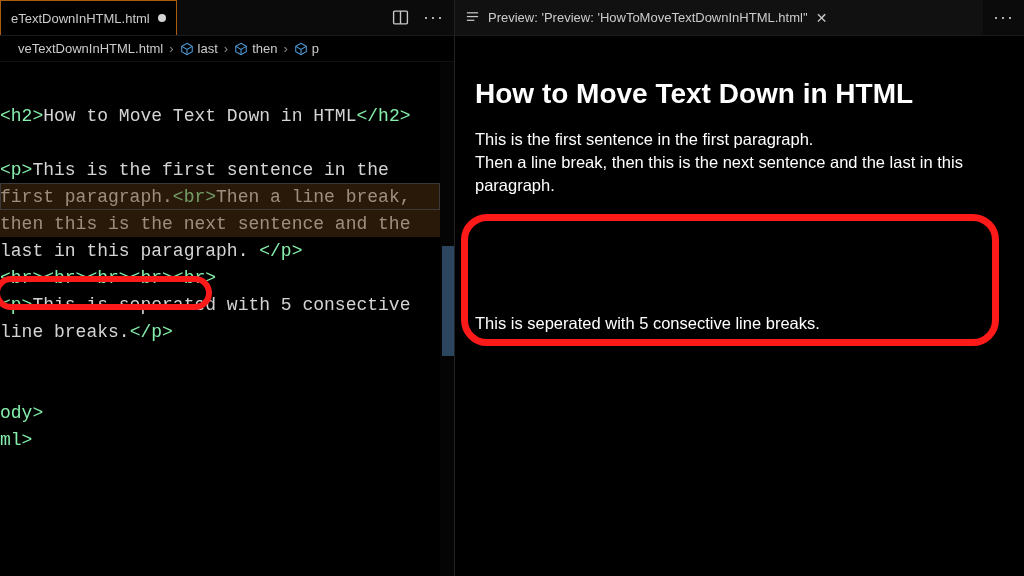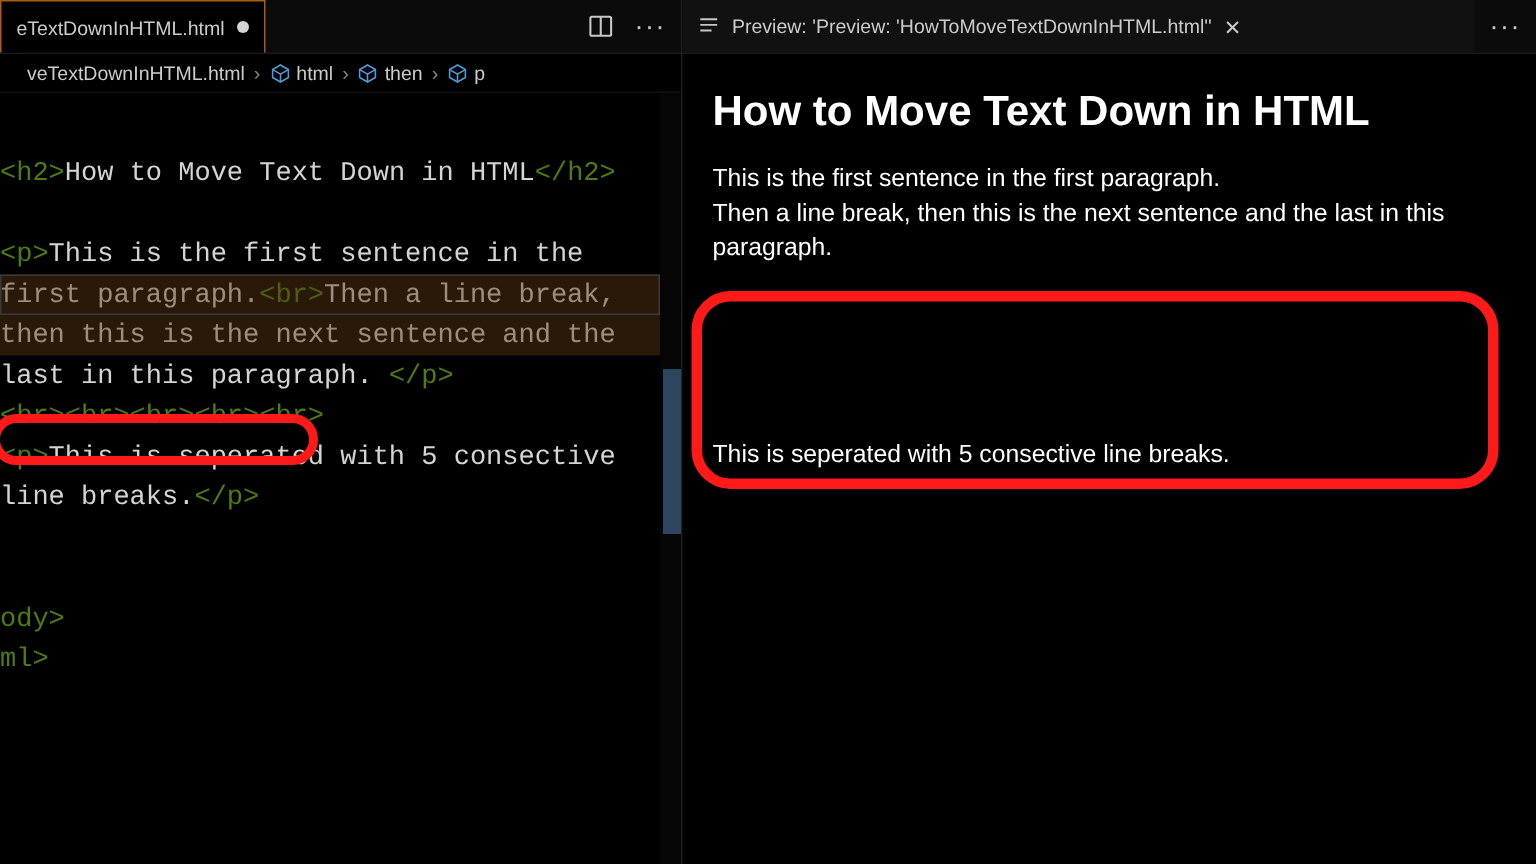--- a/index.html
+++ b/index.html
@@ -7,7 +7,7 @@
   .app { display: flex; flex-direction: row; width: 100%; height: 100%; }
   .pane { display: flex; flex-direction: column; background: #000; }
   .editor-pane { width: 455px; border-right: 1px solid #222; }
-  .preview-pane { flex: 1; }
+  .preview-pane { flex: 1; gap: 20px; }
 
   
   .tabbar { display: flex; align-items: center; height: 36px; background: #0b0b0b; border-bottom: 1px solid #1a1a1a; }

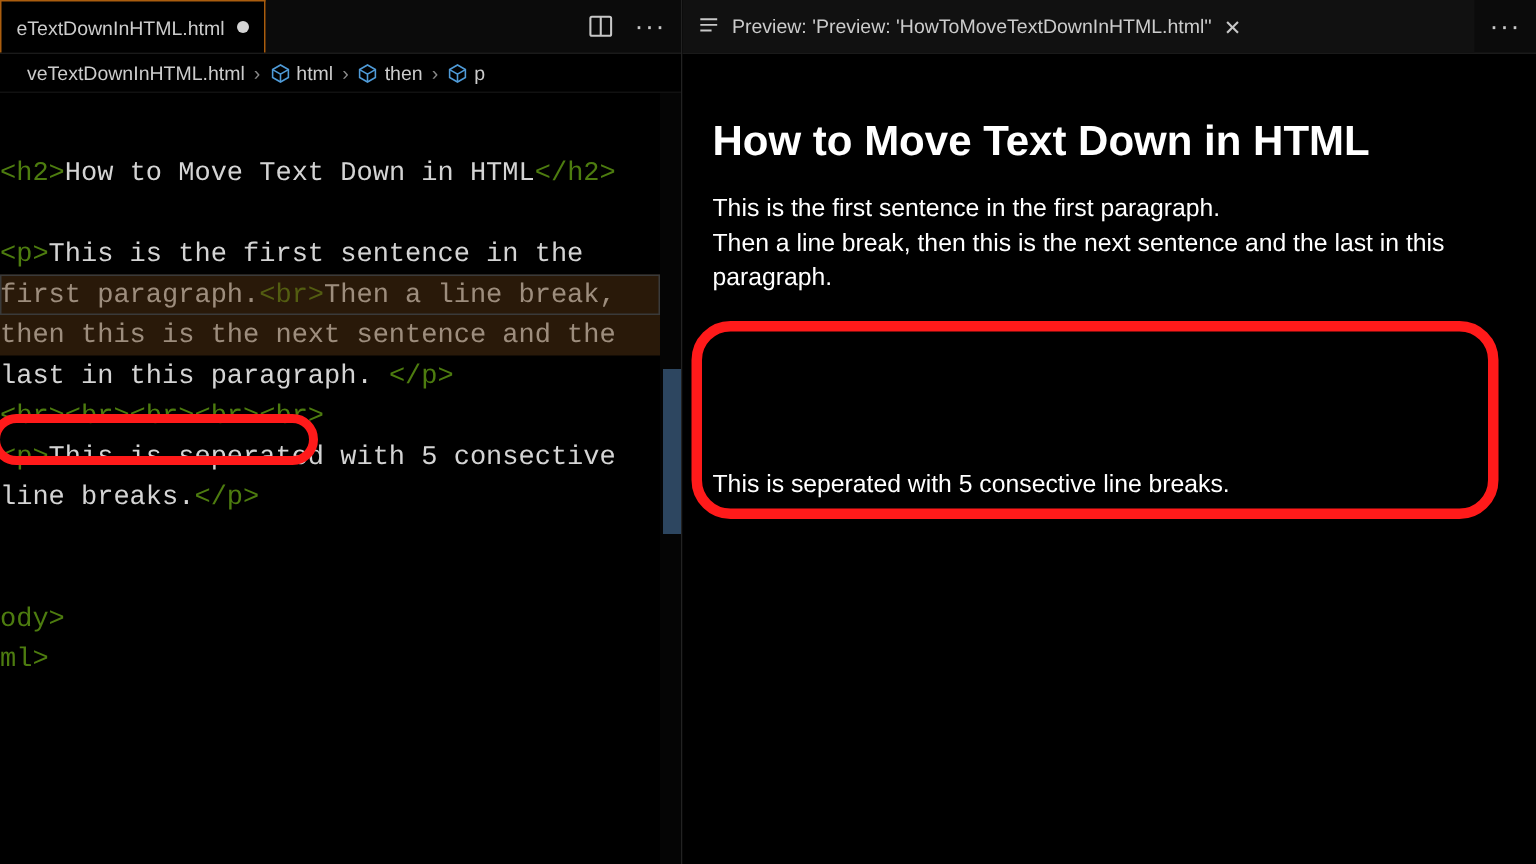--- a/index.html
+++ b/index.html
@@ -80,7 +80,7 @@
               <path d="M2 5l6 3.5L14 5M8 8.5V14.5"></path>
             </svg>
           </span>
-        <span>html</span>
+        <span>last</span>
       </span>
       <span class="chev">›</span>
       <span class="crumb">

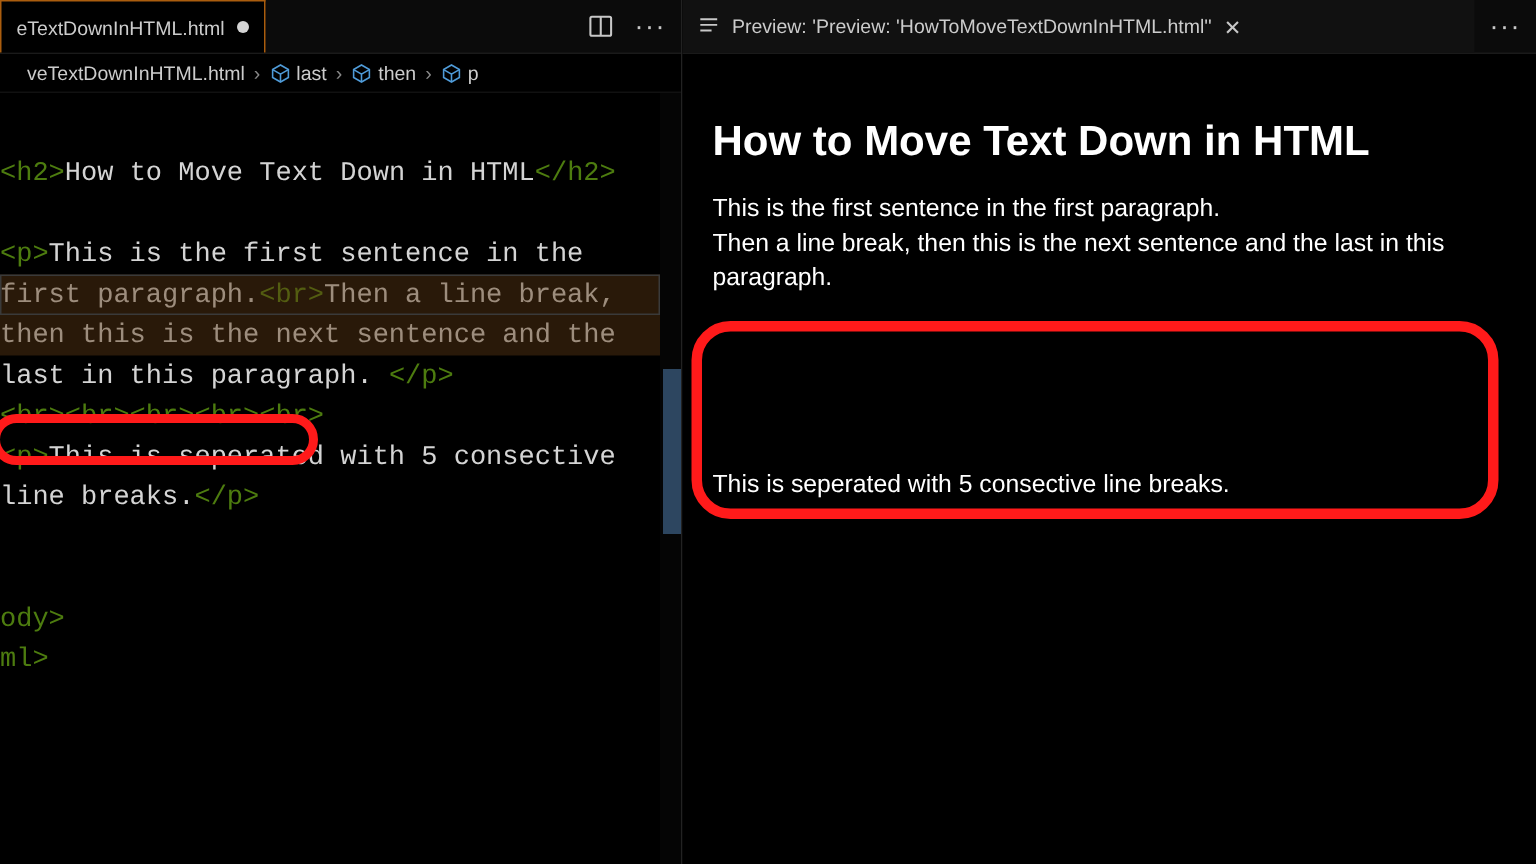--- a/index.html
+++ b/index.html
@@ -29,7 +29,7 @@
   
   .editor-body { position: relative; flex: 1; padding: 14px 0 0 0; font-family: Consolas, "Courier New", monospace; font-size: 18px; line-height: 27px; }
   .code { white-space: pre-wrap; word-break: break-word; padding: 0 6px 0 0; }
-  .tag { color: #4d7c0f; }
+  .tag { color: #86efac; }
   .txt { color: #d4d4d4; }
   .hl-region { position: absolute; left: 0; background: rgba(90,55,20,0.45); pointer-events:none; }
   .current-line { position:absolute; left:0; right:14px; height:27px; border:1px solid #3a3a3a; pointer-events:none; }

